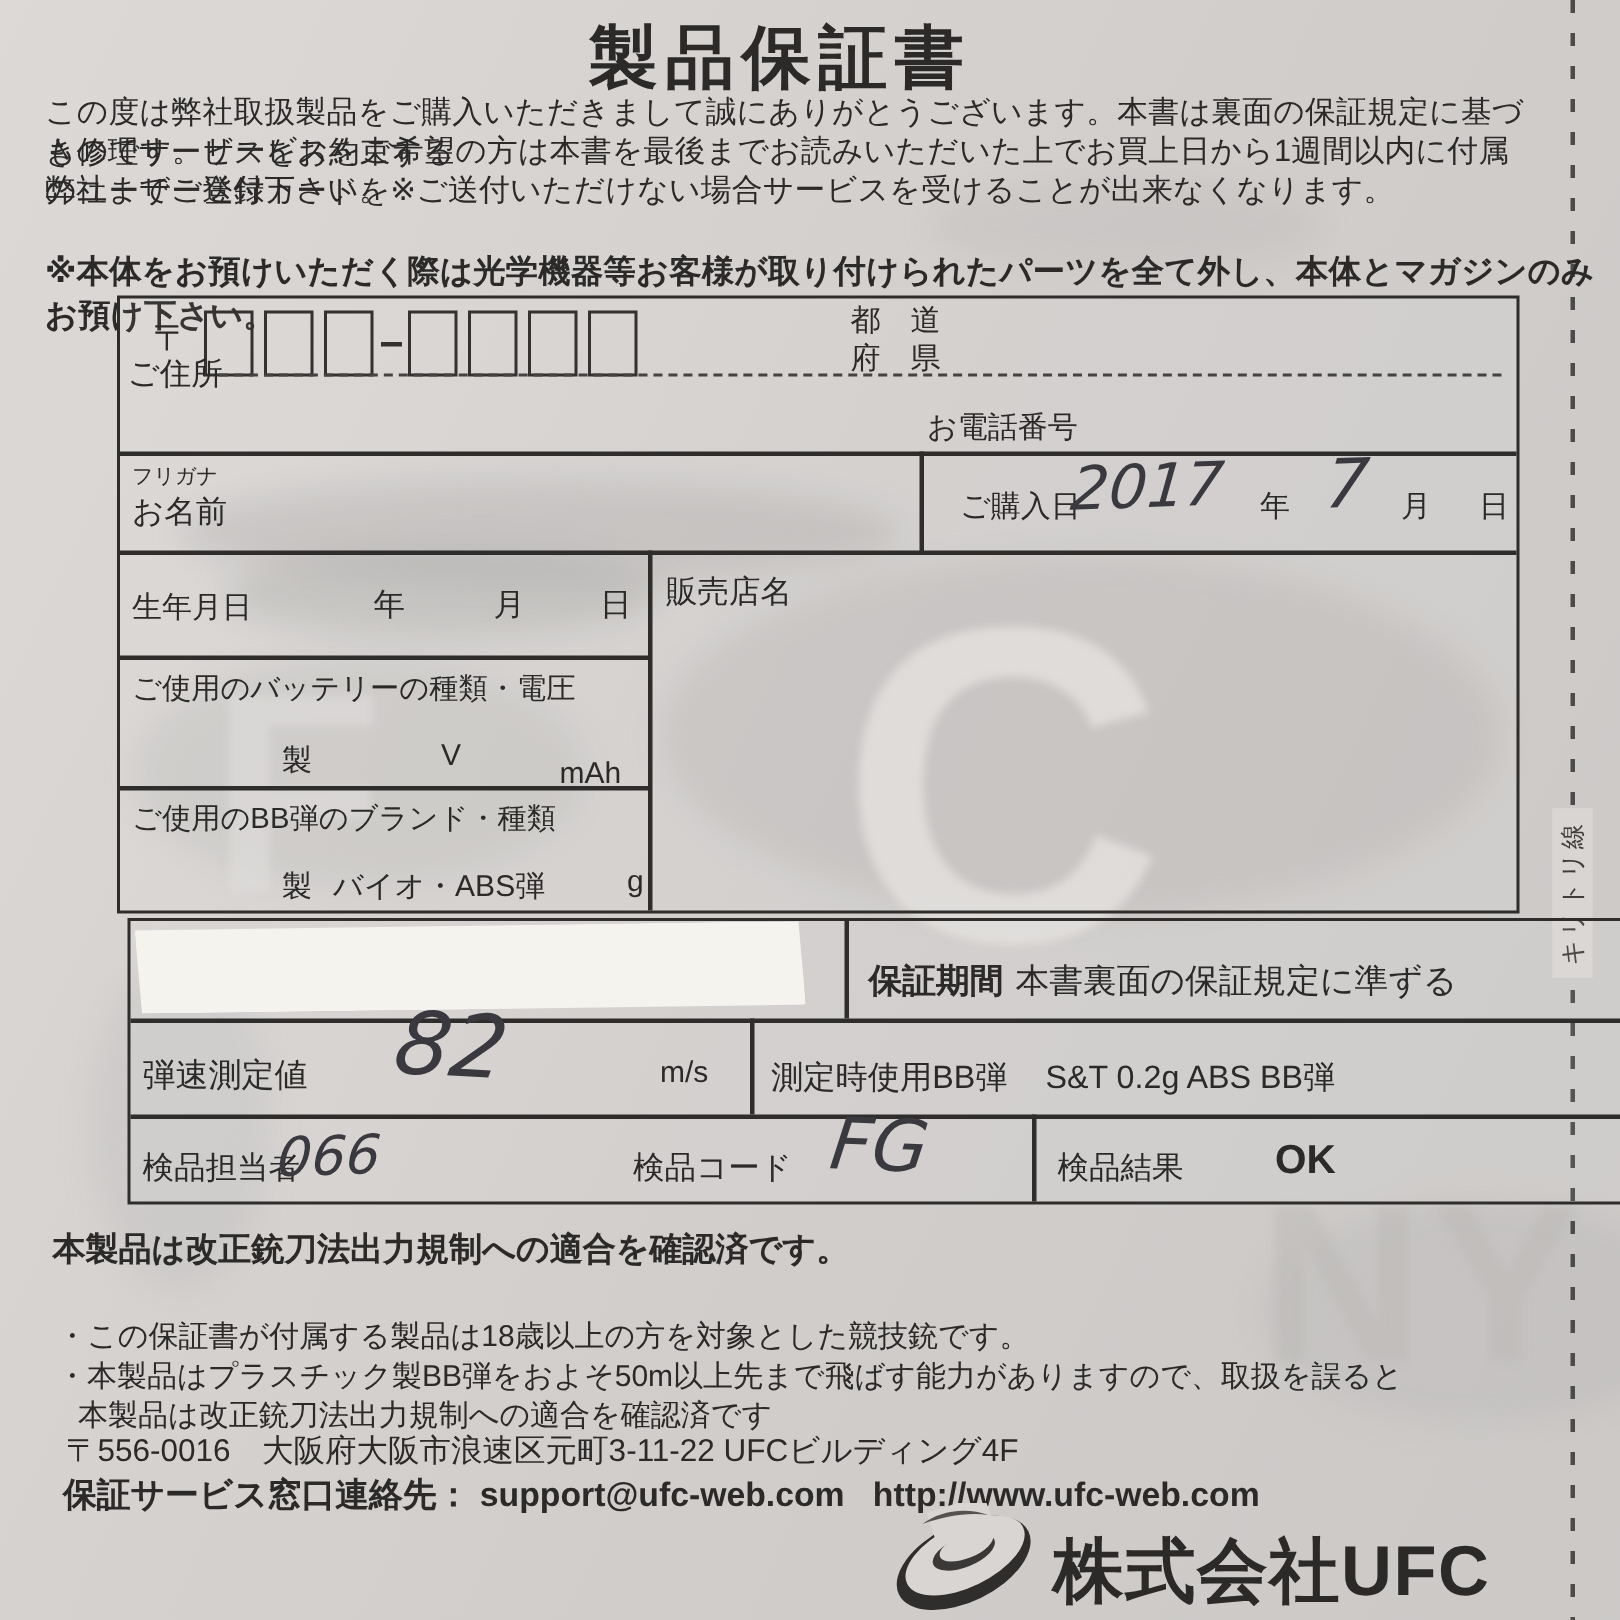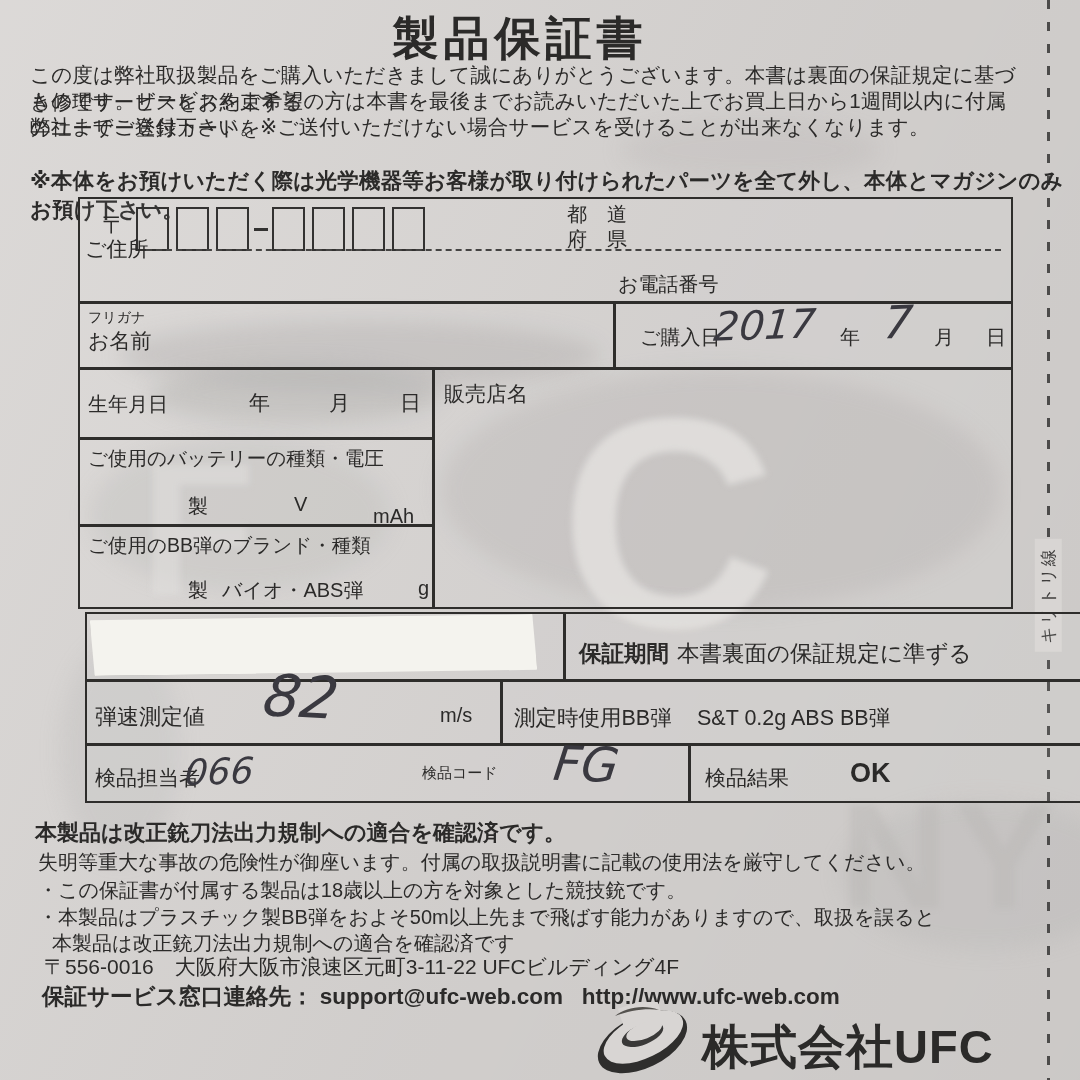--- a/index.html
+++ b/index.html
@@ -140,7 +140,7 @@
 
     <span class="lbl" style="left:8px;top:150px;font-size:21px;">検品担当者</span>
     <span class="hand" style="left:98px;top:140px;font-size:36px;">066</span>
-    <span class="lbl" style="left:335px;top:150px;font-size:15px;">検品コード</span>
+    <span class="lbl" style="left:335px;top:150px;font-size:21px;">検品コード</span>
     <span class="hand" style="left:467px;top:126px;font-size:48px;transform:rotate(2deg) skewX(-5deg);">FG</span>
     <span class="lbl" style="left:618px;top:150px;font-size:21px;">検品結果</span>
     <span class="lbl" style="left:763px;top:144px;font-size:27px;font-weight:bold;">OK</span>

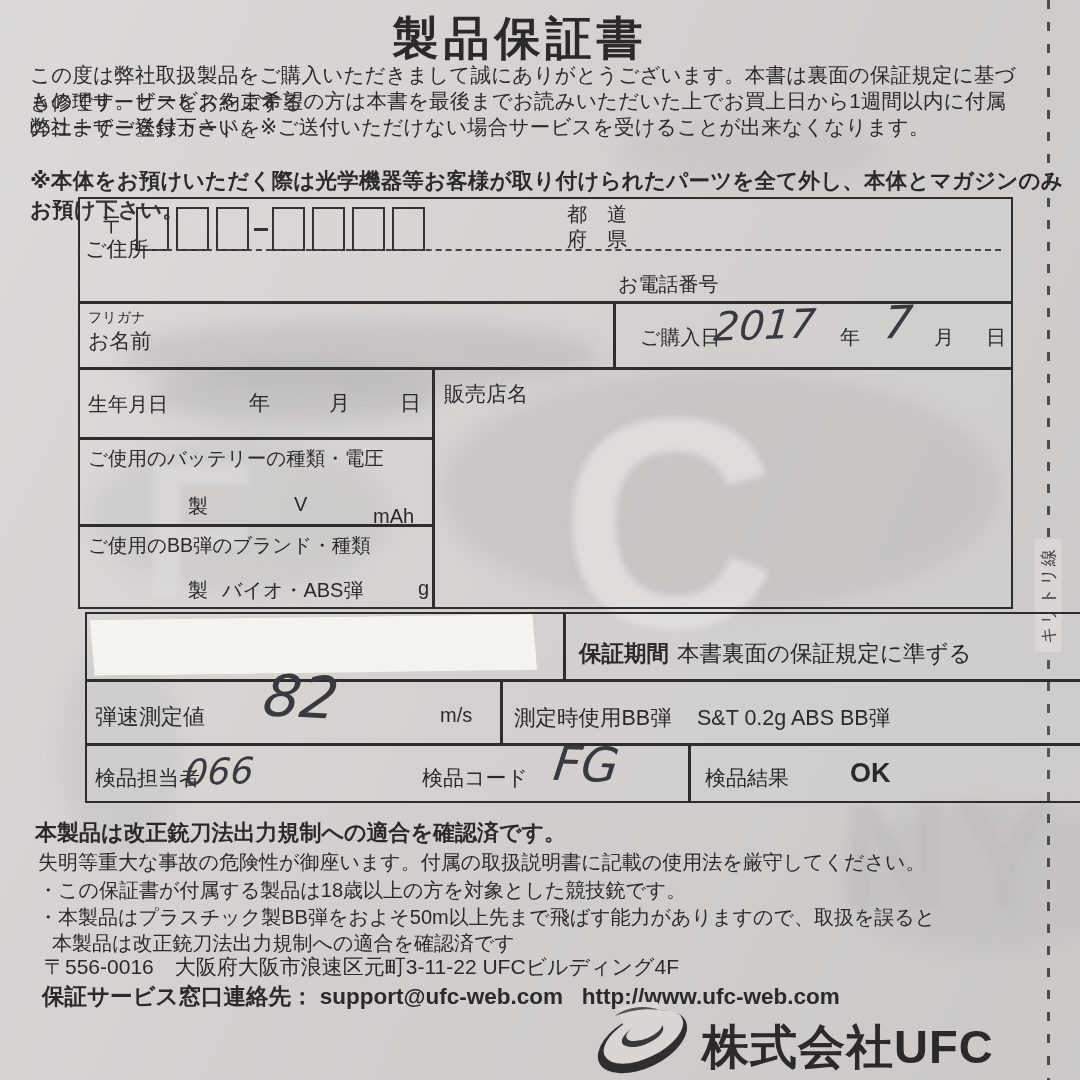--- a/index.html
+++ b/index.html
@@ -147,7 +147,6 @@
   </div>
 
   <div class="abs foot" style="left:35px;top:818px;font-size:22px;font-weight:bold;">本製品は改正銃刀法出力規制への適合を確認済です。</div>
-  <div class="abs foot" style="top:849px;">失明等重大な事故の危険性が御座います。付属の取扱説明書に記載の使用法を厳守してください。</div>
   <div class="abs foot" style="top:877px;text-align:center;">・この保証書が付属する製品は18歳以上の方を対象とした競技銃です。</div>
   <div class="abs foot" style="top:904px;">・本製品はプラスチック製BB弾をおよそ50m以上先まで飛ばす能力がありますので、取扱を誤ると</div>
   <div class="abs foot" style="left:52px;top:930px;">本製品は改正銃刀法出力規制への適合を確認済です</div>

